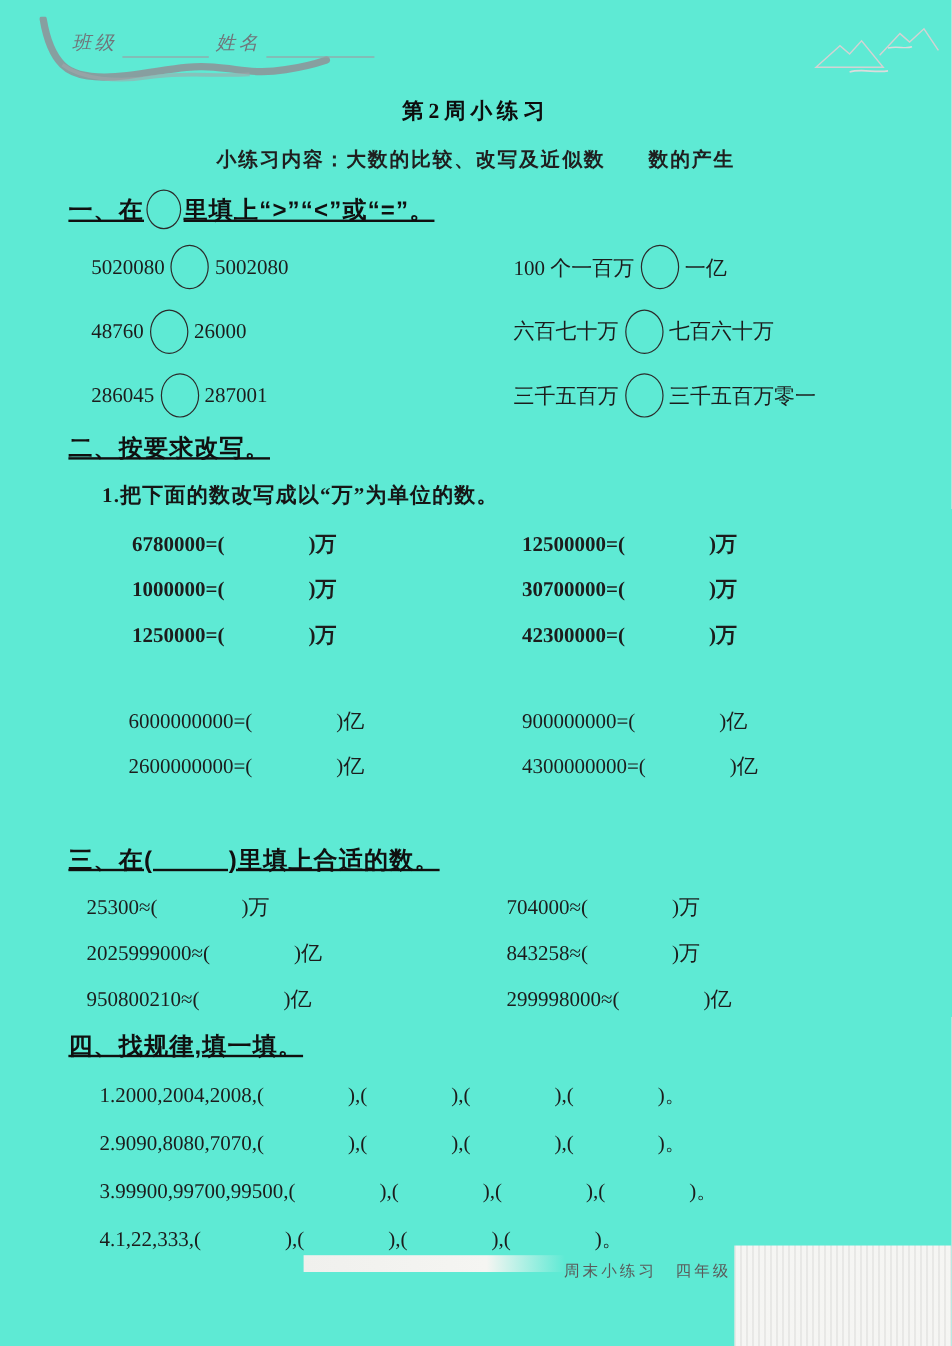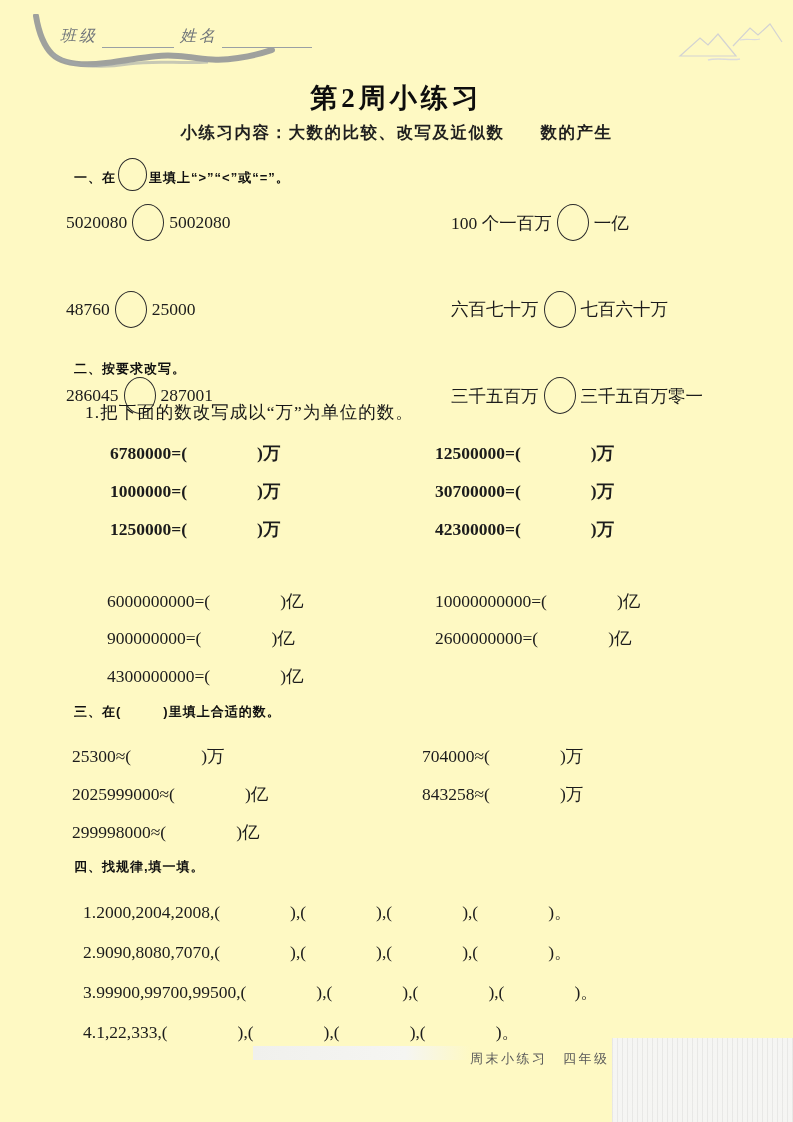--- a/index.html
+++ b/index.html
@@ -7,7 +7,7 @@
     position:relative;
     width:793px;height:1122px;
     margin:0 auto;
-    background:#fef9c3;
+    background:#5eead4;
     overflow:hidden;
     font-family:"Liberation Serif","DejaVu Serif",serif;
     color:#1c1c1c;

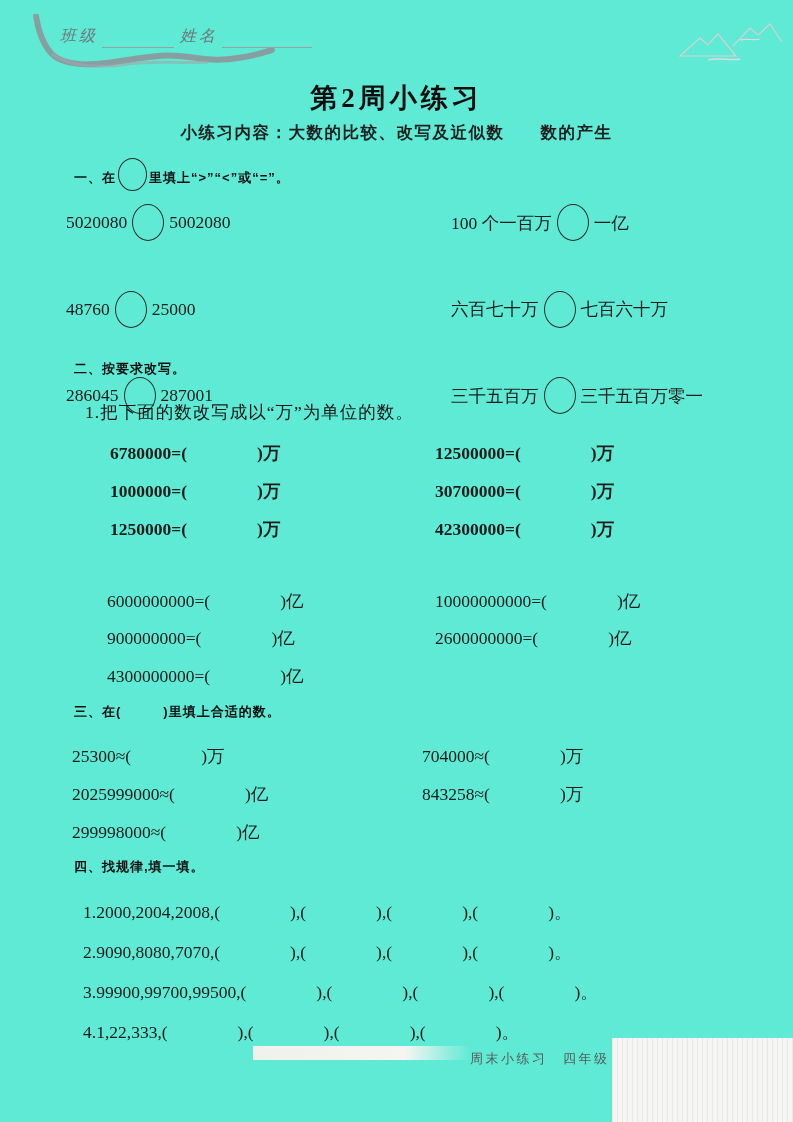--- a/index.html
+++ b/index.html
@@ -26,7 +26,7 @@
   
   .title{
     position:absolute;left:0;top:80px;width:100%;
-    text-align:center;font-size:27px;font-weight:700;letter-spacing:4px;color:#0d0d0d;
+    text-align:center;font-size:18px;font-weight:700;letter-spacing:4px;color:#0d0d0d;
   }
   .subtitle{
     position:absolute;left:0;top:122px;width:100%;

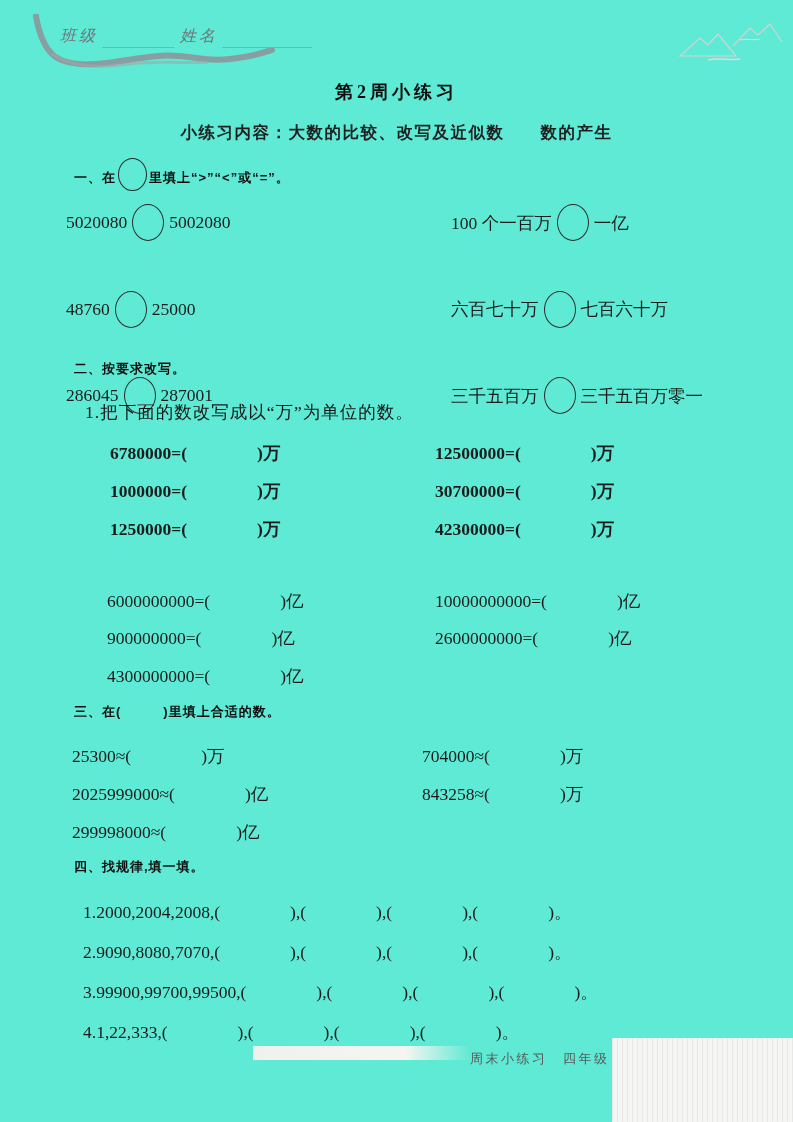--- a/index.html
+++ b/index.html
@@ -34,9 +34,9 @@
   }
   
   .sec-heading{
-    position:absolute;left:74px;
+    position:absolute;left:57px;
     font-family:"Liberation Sans","DejaVu Sans",sans-serif;
-    font-weight:700;font-size:13px;color:#101010;letter-spacing:1px;
+    font-weight:700;font-size:20px;color:#101010;letter-spacing:1px;text-decoration:underline;
   }
   
   .ans-circle{

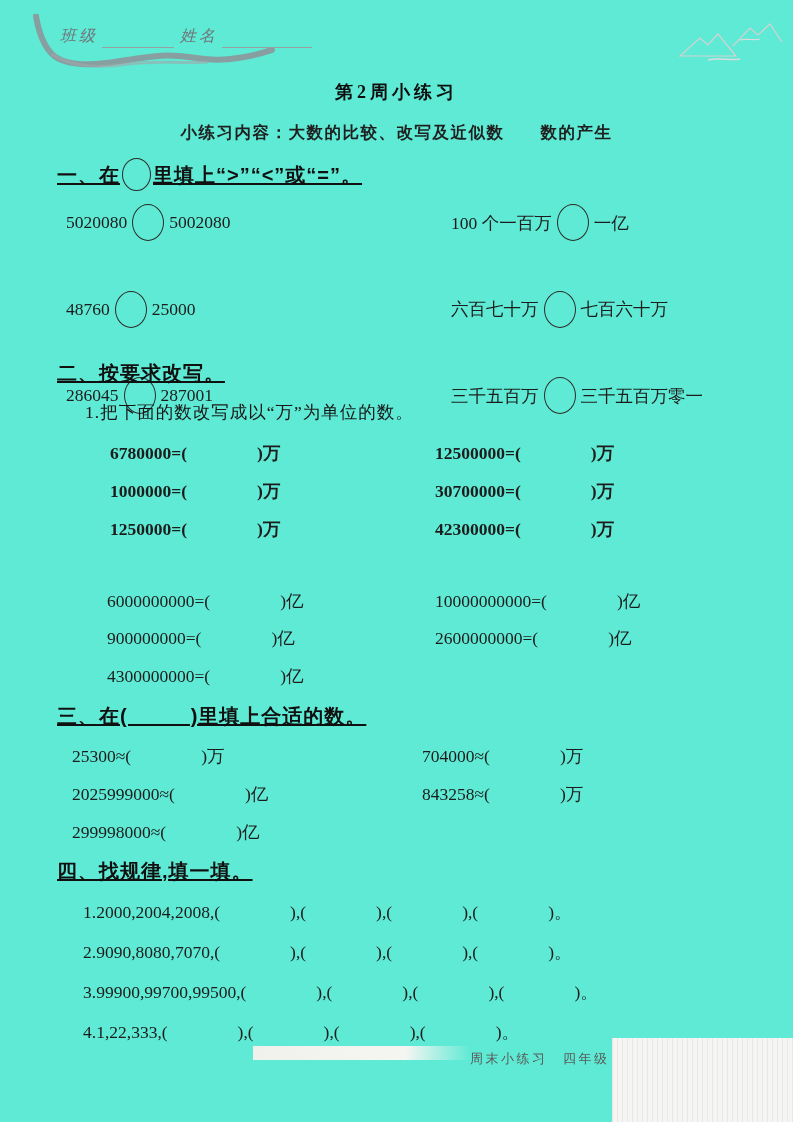--- a/index.html
+++ b/index.html
@@ -47,7 +47,7 @@
   .ans-circle.inline{width:27px;height:31px;vertical-align:-9px;margin:0 2px;}
   
   .grid2{position:absolute;display:grid;}
-  .g-s1{left:66px;top:196px;width:690px;grid-template-columns:352px 1fr;grid-auto-rows:53.5px;gap:33px;}
+  .g-s1{left:76px;top:196px;width:690px;grid-template-columns:352px 1fr;grid-auto-rows:53.5px;}
   .g-s1 .cell{display:flex;align-items:center;font-size:18.5px;}
   .g-s2a{left:110px;top:434px;width:660px;grid-template-columns:325px 1fr;grid-auto-rows:38px;font-weight:bold;}
   .g-s2b{left:107px;top:582px;width:663px;grid-template-columns:328px 1fr;grid-auto-rows:37.5px;}

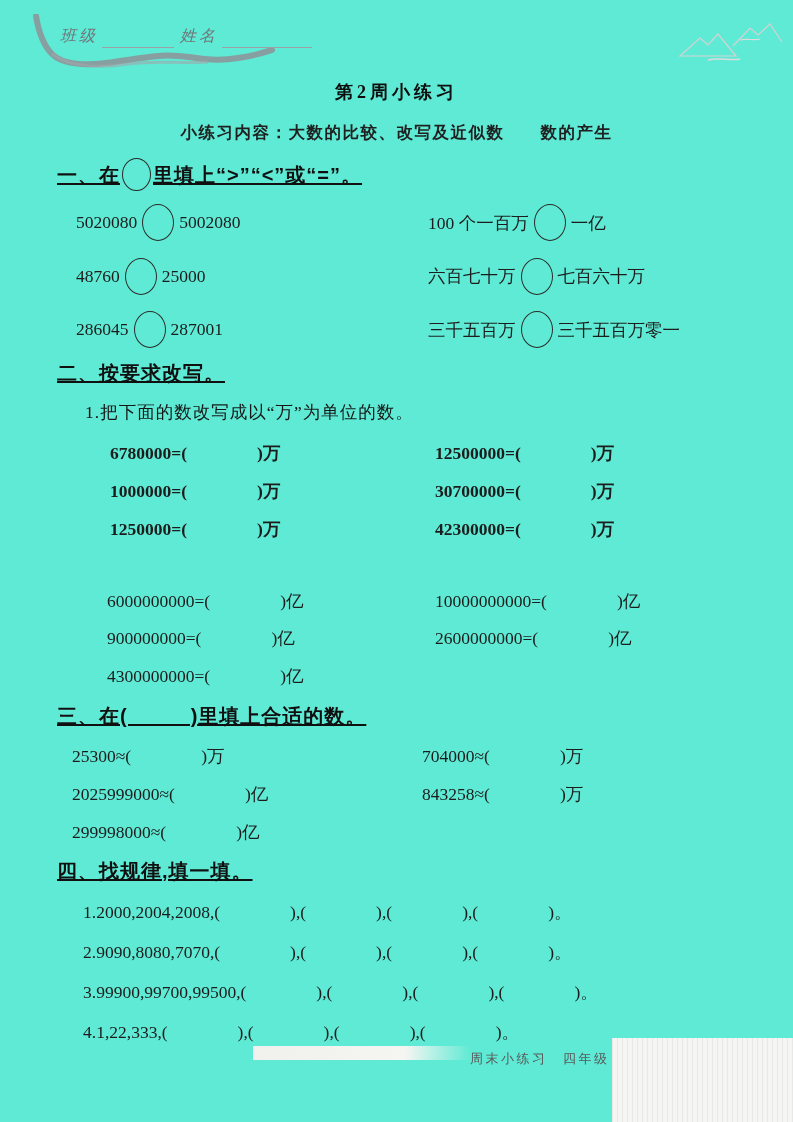--- a/index.html
+++ b/index.html
@@ -117,7 +117,7 @@
     <div class="cell">
         <span>48760</span>
         <span class="ans-circle"></span>
-        <span>25000</span>
+        <span>26000</span>
       </div>
     <div class="cell">
         <span>六百七十万</span>

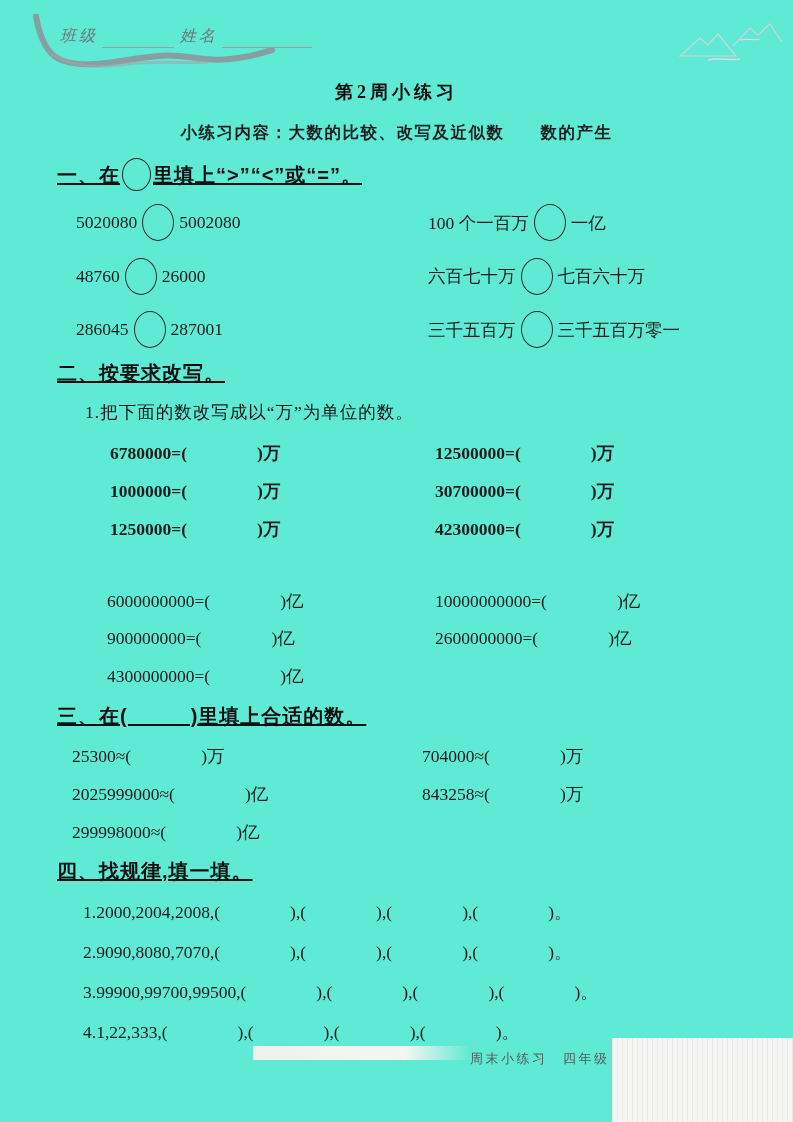--- a/index.html
+++ b/index.html
@@ -53,7 +53,7 @@
   .g-s2b{left:107px;top:582px;width:663px;grid-template-columns:328px 1fr;grid-auto-rows:37.5px;}
   .g-s3{left:72px;top:737px;width:682px;grid-template-columns:350px 1fr;grid-auto-rows:38px;}
   .grid2 .cell{font-size:17.5px;white-space:nowrap;display:flex;align-items:center;}
-  .sub-label{position:absolute;left:85px;font-size:17.5px;letter-spacing:1px;color:#161616;}
+  .sub-label{position:absolute;left:85px;font-size:17.5px;letter-spacing:1px;color:#161616;font-weight:bold;}
   
   .pattern-rows{position:absolute;left:83px;top:892px;width:690px;}
   .pattern-rows .prow{height:40px;line-height:40px;font-size:17.5px;white-space:nowrap;}

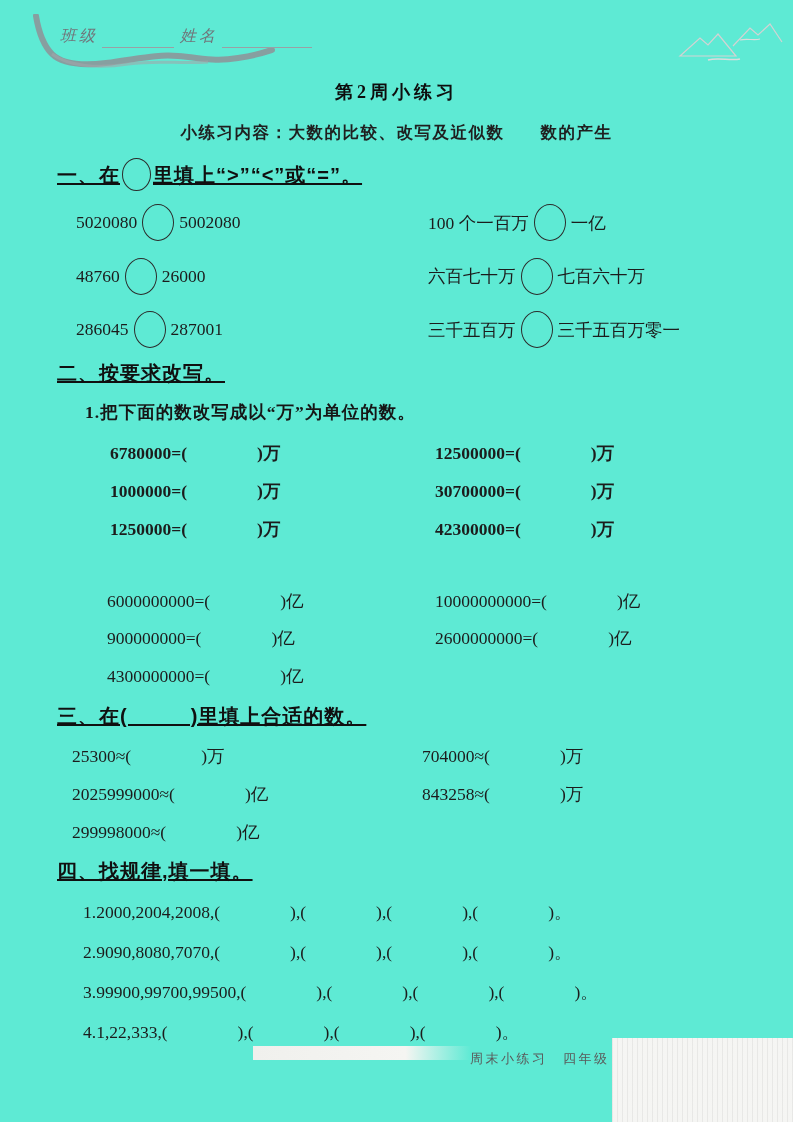--- a/index.html
+++ b/index.html
@@ -151,7 +151,6 @@
 
   <div class="grid2 g-s2b">
     <div class="cell">6000000000=(　　　　)亿</div>
-    <div class="cell">10000000000=(　　　　)亿</div>
     <div class="cell">900000000=(　　　　)亿</div>
     <div class="cell">2600000000=(　　　　)亿</div>
     <div class="cell">4300000000=(　　　　)亿</div>

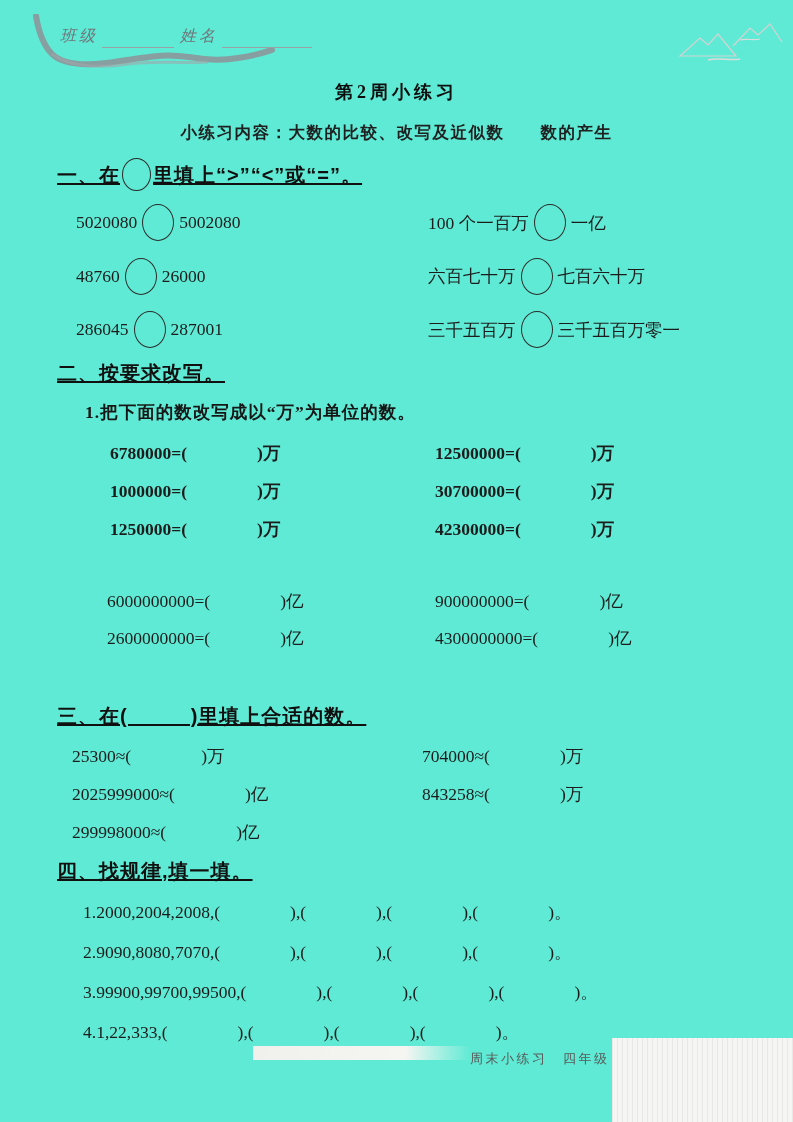--- a/index.html
+++ b/index.html
@@ -163,6 +163,7 @@
     <div class="cell">704000≈(　　　　)万</div>
     <div class="cell">2025999000≈(　　　　)亿</div>
     <div class="cell">843258≈(　　　　)万</div>
+    <div class="cell">950800210≈(　　　　)亿</div>
     <div class="cell">299998000≈(　　　　)亿</div>
   </div>
 

